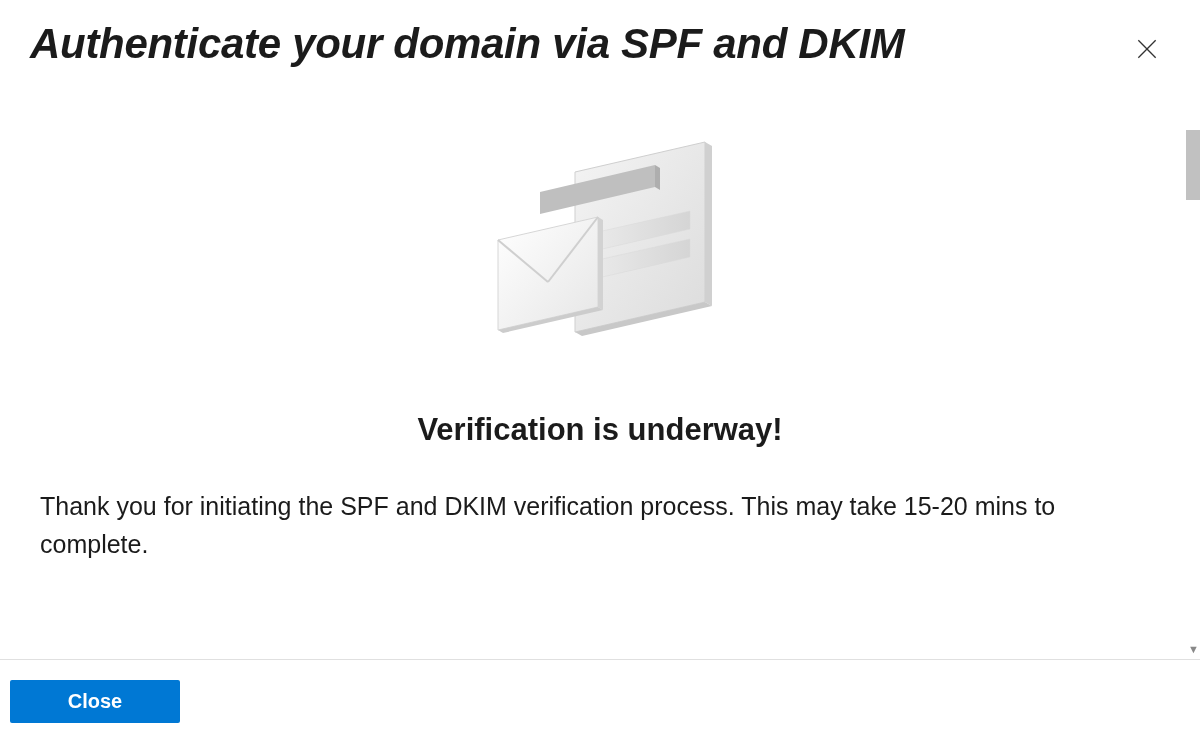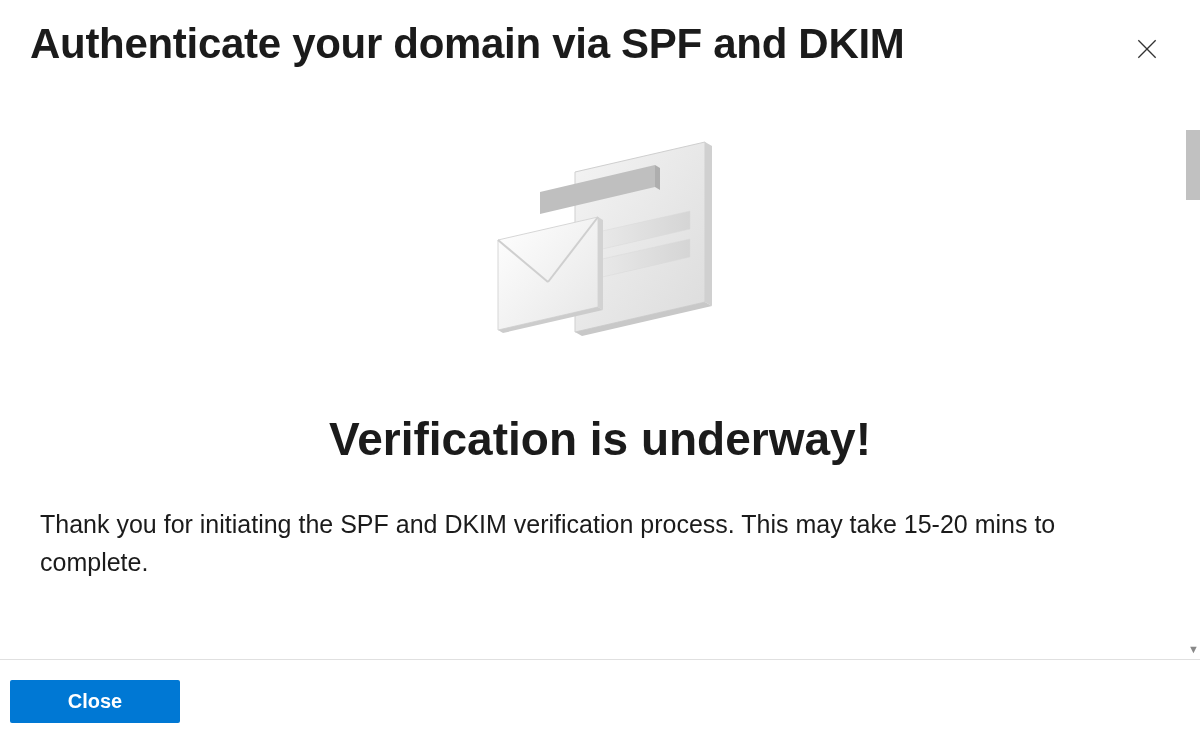--- a/index.html
+++ b/index.html
@@ -26,6 +26,7 @@
       align-items: flex-start;
       justify-content: space-between;
       padding: 20px 30px 0 30px;
+      font-style: italic;
     }
     .dialog-title {
       font-size: 42px;

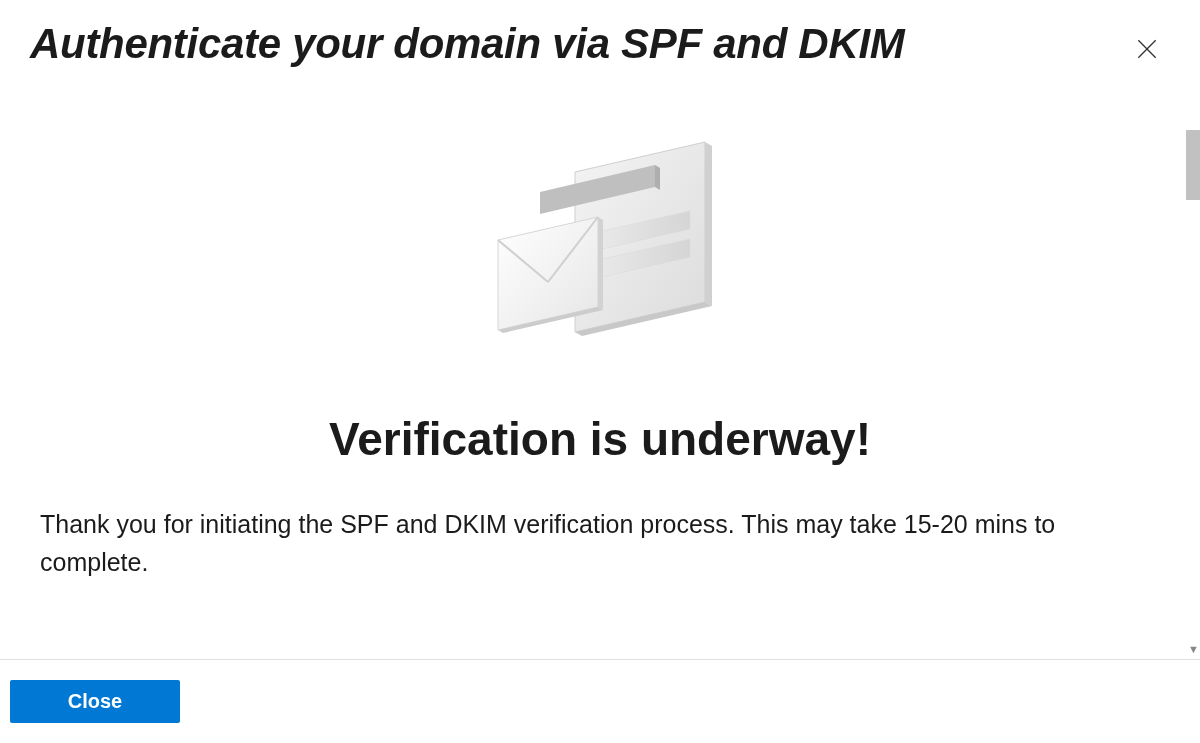--- a/index.html
+++ b/index.html
@@ -67,7 +67,7 @@
       justify-content: center;
     }
     .status-heading {
-      font-size: 46px;
+      font-size: 31px;
       font-weight: 600;
       color: #1b1b1b;
       margin-bottom: 40px;

